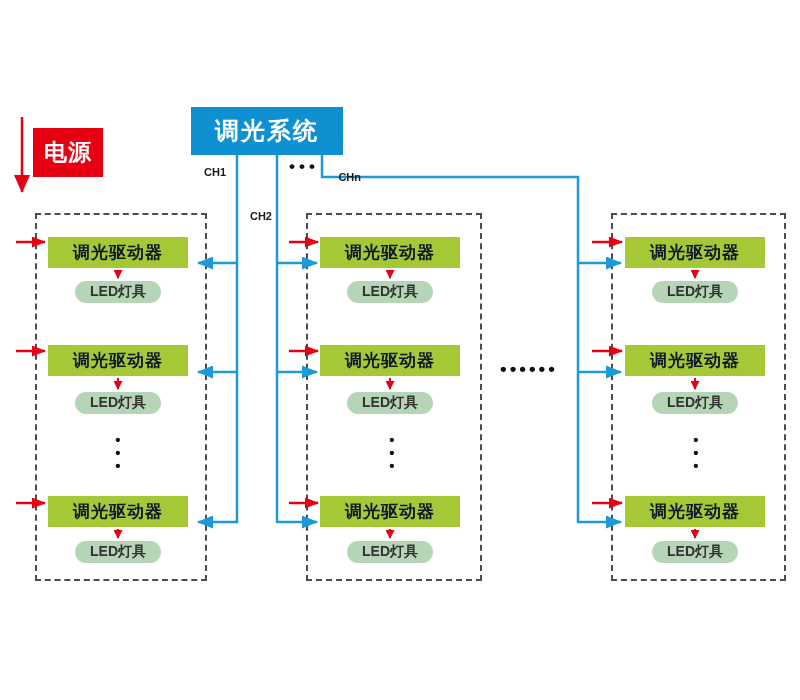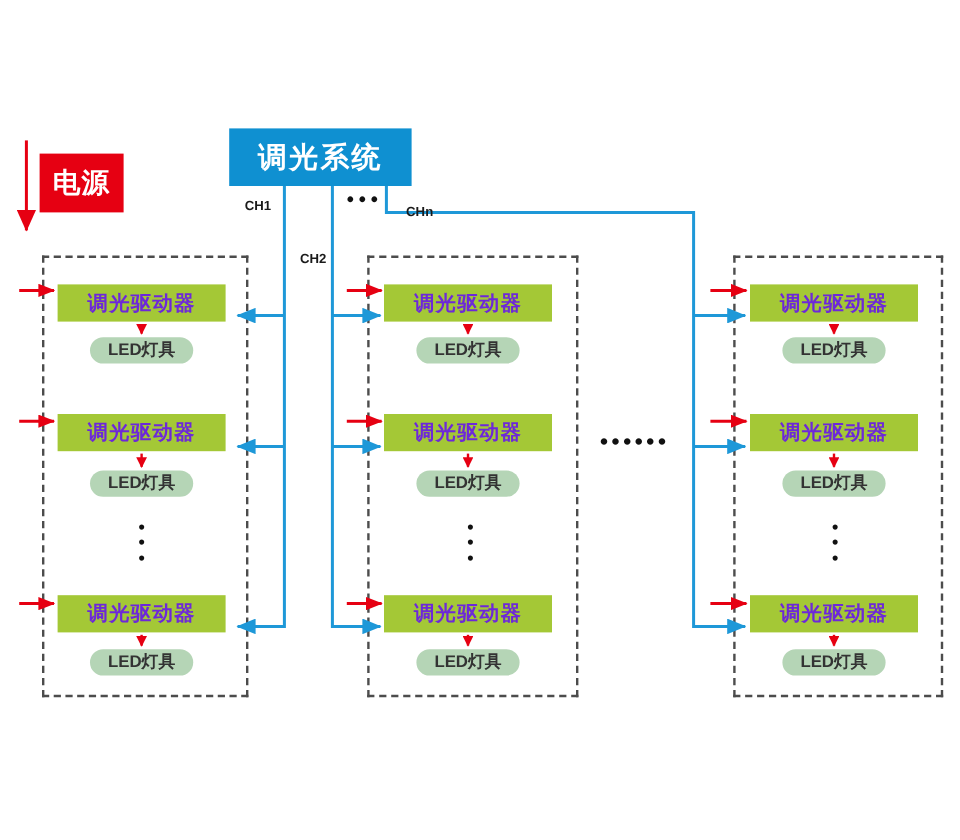--- a/index.html
+++ b/index.html
@@ -15,7 +15,7 @@
   .pwr{left:33px;top:128px;width:70px;height:49px;background:var(--red,#e60012);
        color:#fff;font-size:23px;font-weight:700;letter-spacing:1px;}
   .driver{width:140px;height:31px;background:var(--driver,#a4c836);
-          color:#6d28d9;font-size:17px;font-weight:600;letter-spacing:1px;}
+          color:#0f172a;font-size:17px;font-weight:600;letter-spacing:1px;}
   .led{width:86px;height:22px;background:var(--led,#b5d5b6);
        color:#333;font-size:14px;font-weight:600;border-radius:11px;}
   .chlabel{position:absolute;font-size:11px;font-weight:600;color:#1a1a1a;z-index:3;}

